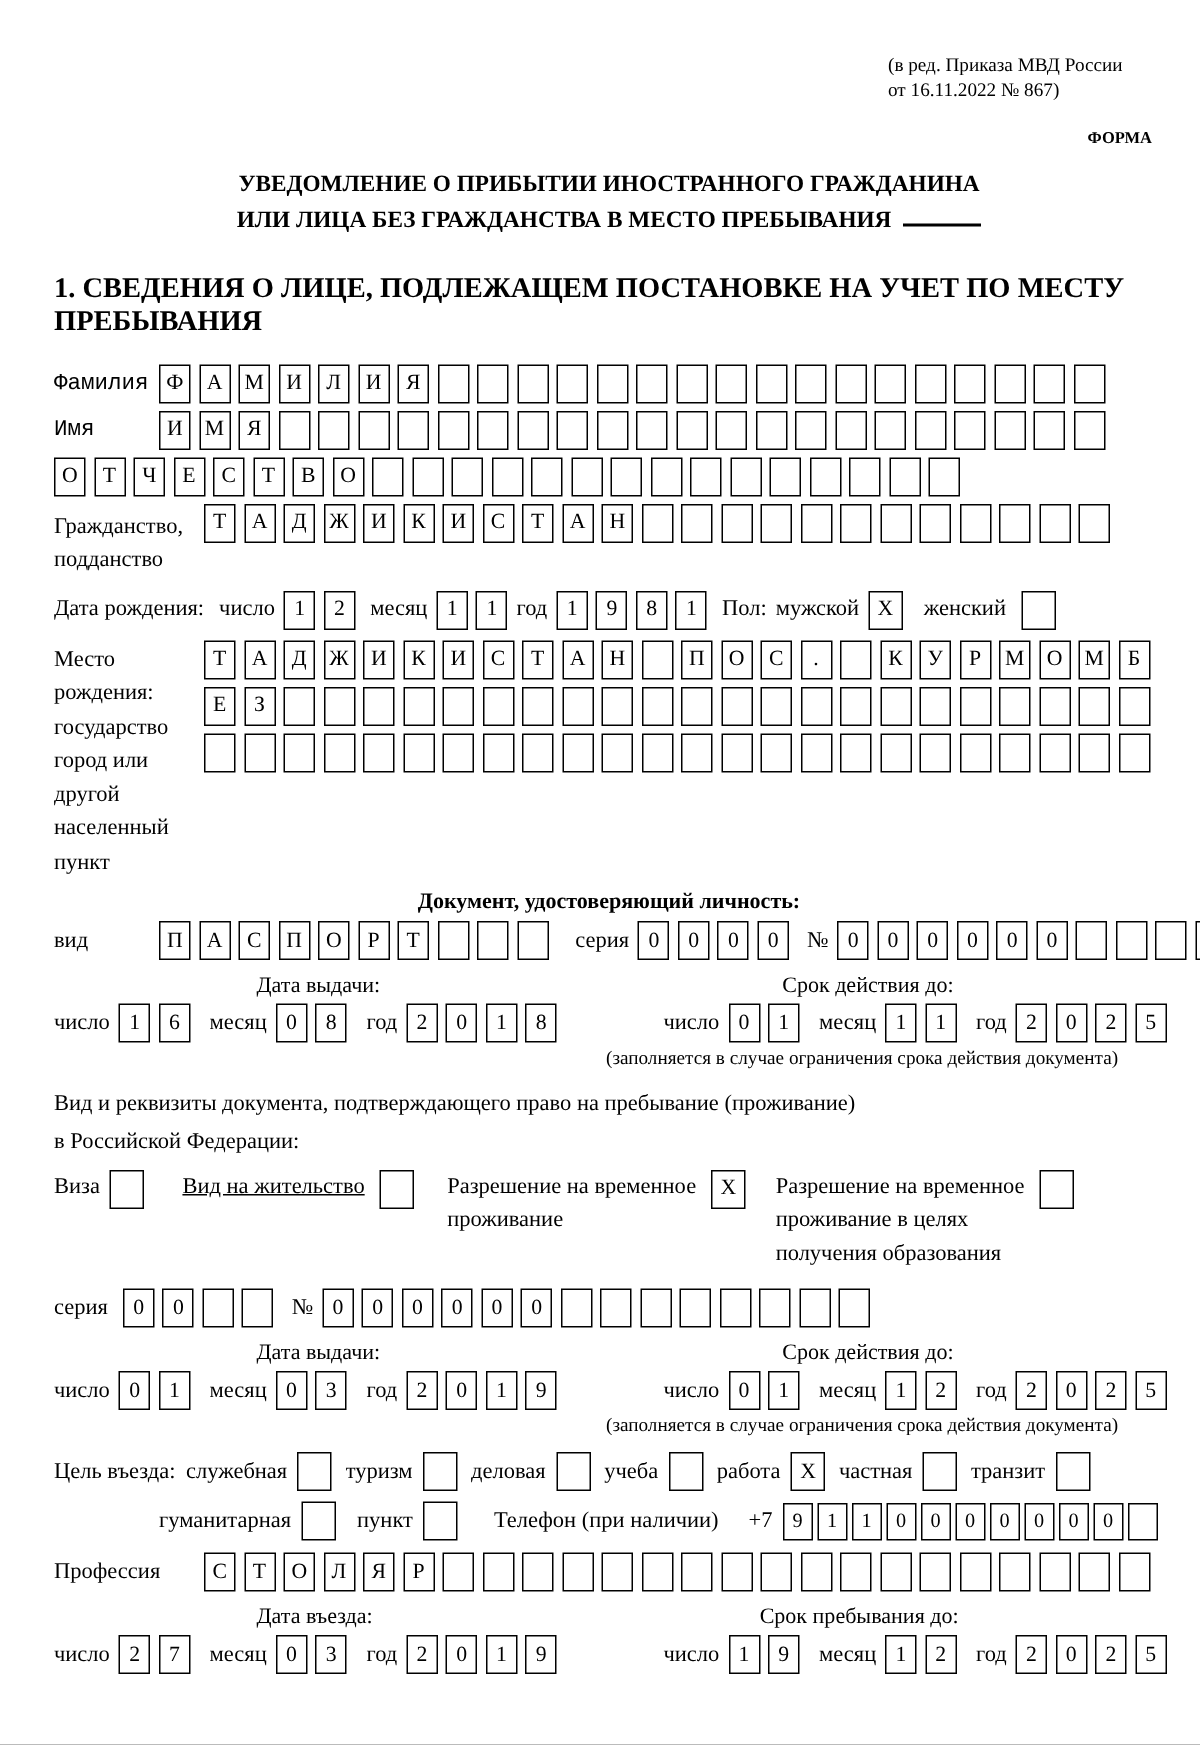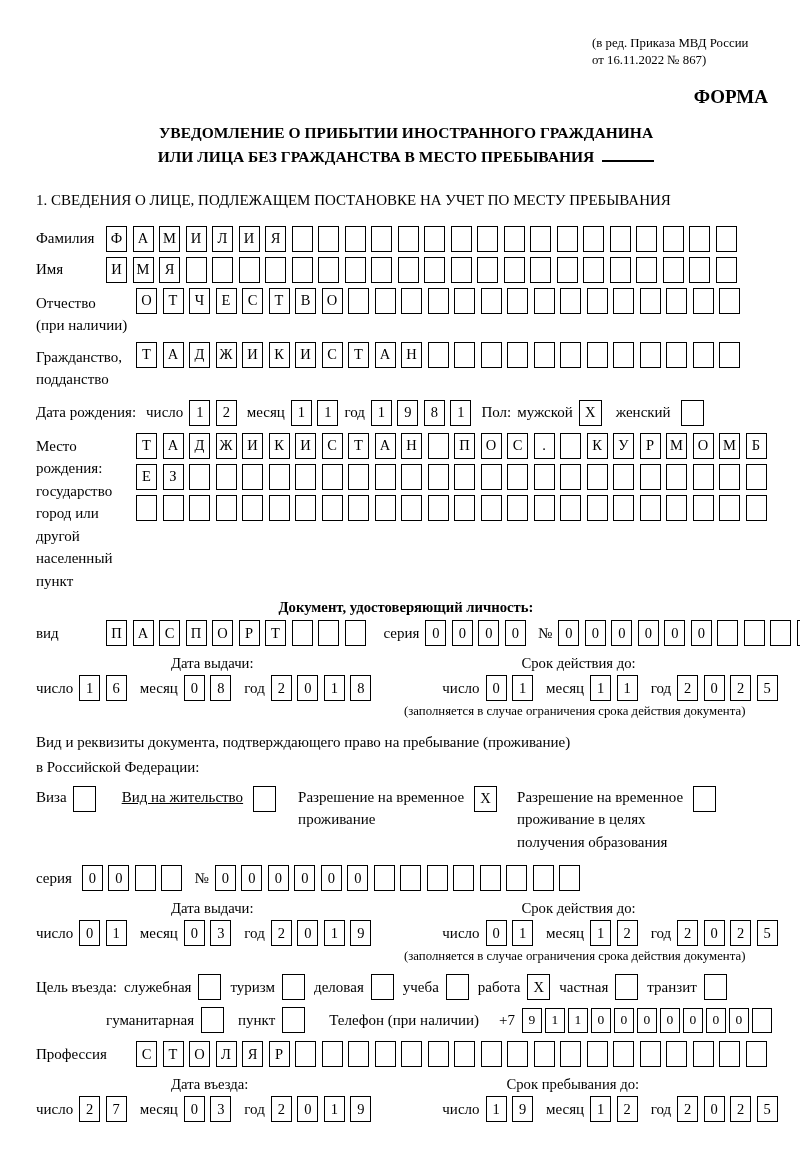--- a/index.html
+++ b/index.html
@@ -11,7 +11,7 @@
   }
   .annex { margin-left:556px; font-size:13.5px; line-height:1.34; }
   .edition { margin-left:556px; font-size:12.8px; line-height:1.3; margin-top:5px; }
-  .forma { text-align:right; font-weight:bold; font-size:19px; margin:18px 8px 0 0; }
+  .forma { text-align:right; font-weight:bold; font-size:11px; margin:18px 8px 0 0; }
   .title { text-align:center; font-weight:bold; font-size:15.5px; margin-top:13px; line-height:1.5; }
   .title-ul { display:inline-block; width:52px; border-bottom:2px solid #000; margin-left:8px; }
   .sec-head { font-weight:normal; font-size:15px; margin-top:24px; }

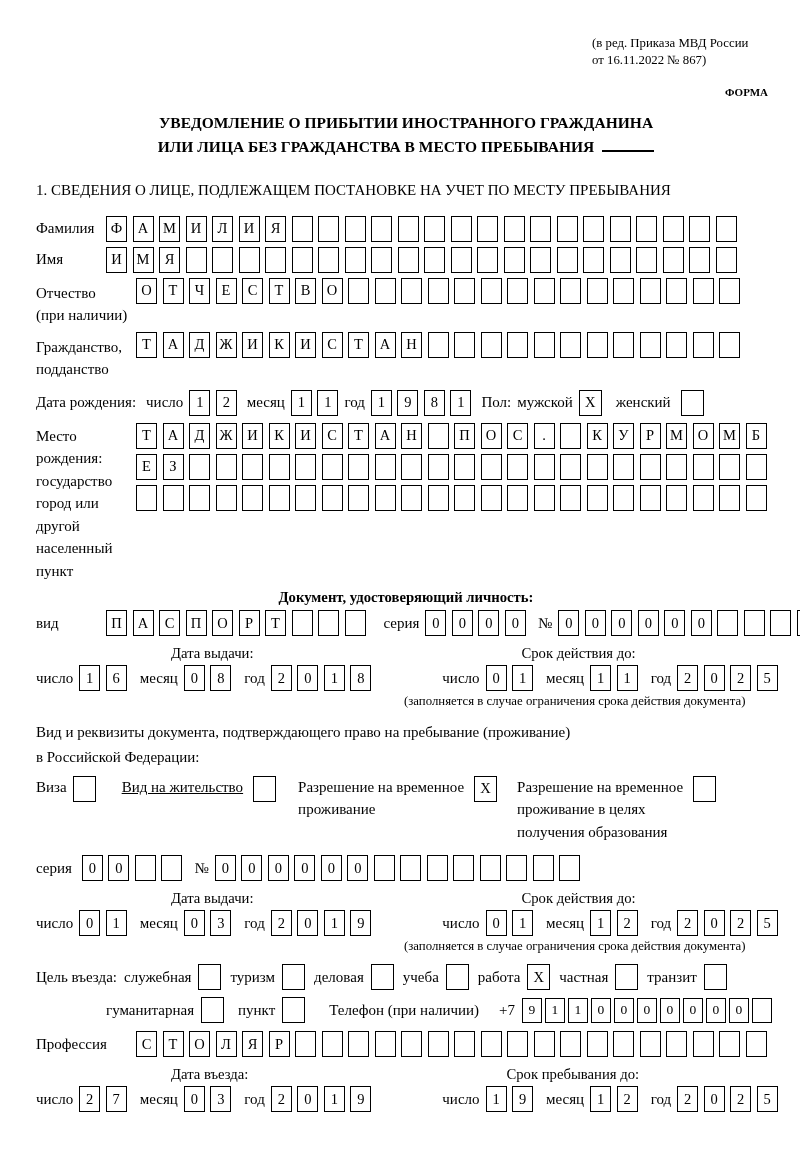--- a/index.html
+++ b/index.html
@@ -14,7 +14,7 @@
   .forma { text-align:right; font-weight:bold; font-size:11px; margin:18px 8px 0 0; }
   .title { text-align:center; font-weight:bold; font-size:15.5px; margin-top:13px; line-height:1.5; }
   .title-ul { display:inline-block; width:52px; border-bottom:2px solid #000; margin-left:8px; }
-  .sec-head { font-weight:normal; font-size:15px; margin-top:24px; }
+  .sec-head { font-weight:bold; font-size:19px; margin-top:24px; }
 
   .frow { display:flex; align-items:flex-start; margin-top:5px; }
   .lw70  { flex:0 0 70px;  padding-top:4px; }

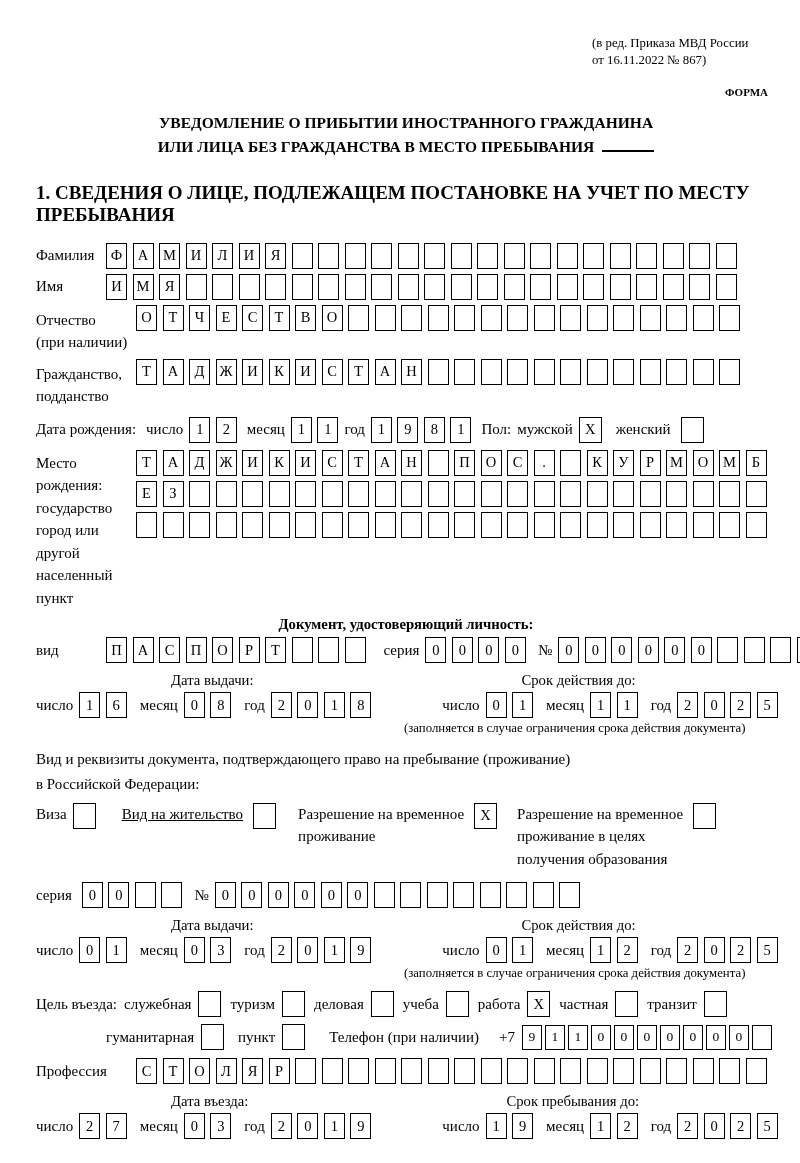--- a/index.html
+++ b/index.html
@@ -17,7 +17,7 @@
   .sec-head { font-weight:bold; font-size:19px; margin-top:24px; }
 
   .frow { display:flex; align-items:flex-start; margin-top:5px; }
-  .lw70  { flex:0 0 70px;  padding-top:4px; }
+  .lw70  { flex:0 0 70px;  padding-top:4px;font-family:Liberation Mono, monospace; }
   .lw100 { flex:0 0 100px; padding-top:4px; line-height:1.5; }
   .cells { display:flex; gap:5.5px; }
   .cells.sm { gap:3.5px; }

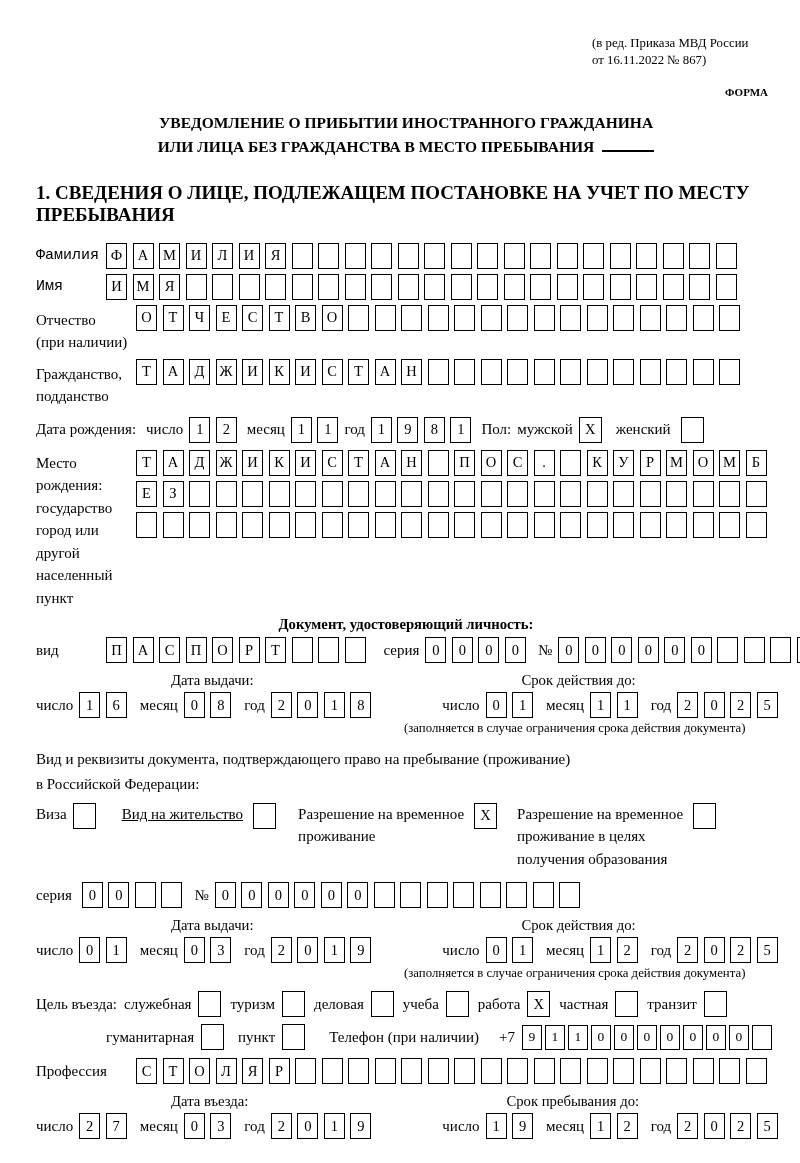--- a/index.html
+++ b/index.html
@@ -130,10 +130,6 @@
   </div>
 
   <div class="frow">
-    <div class="lw100">
-        <div>Отчество</div>
-        <div>(при наличии)</div>
-      </div>
     <div class="cells">
         <span class="cell">О</span>
         <span class="cell">Т</span>

